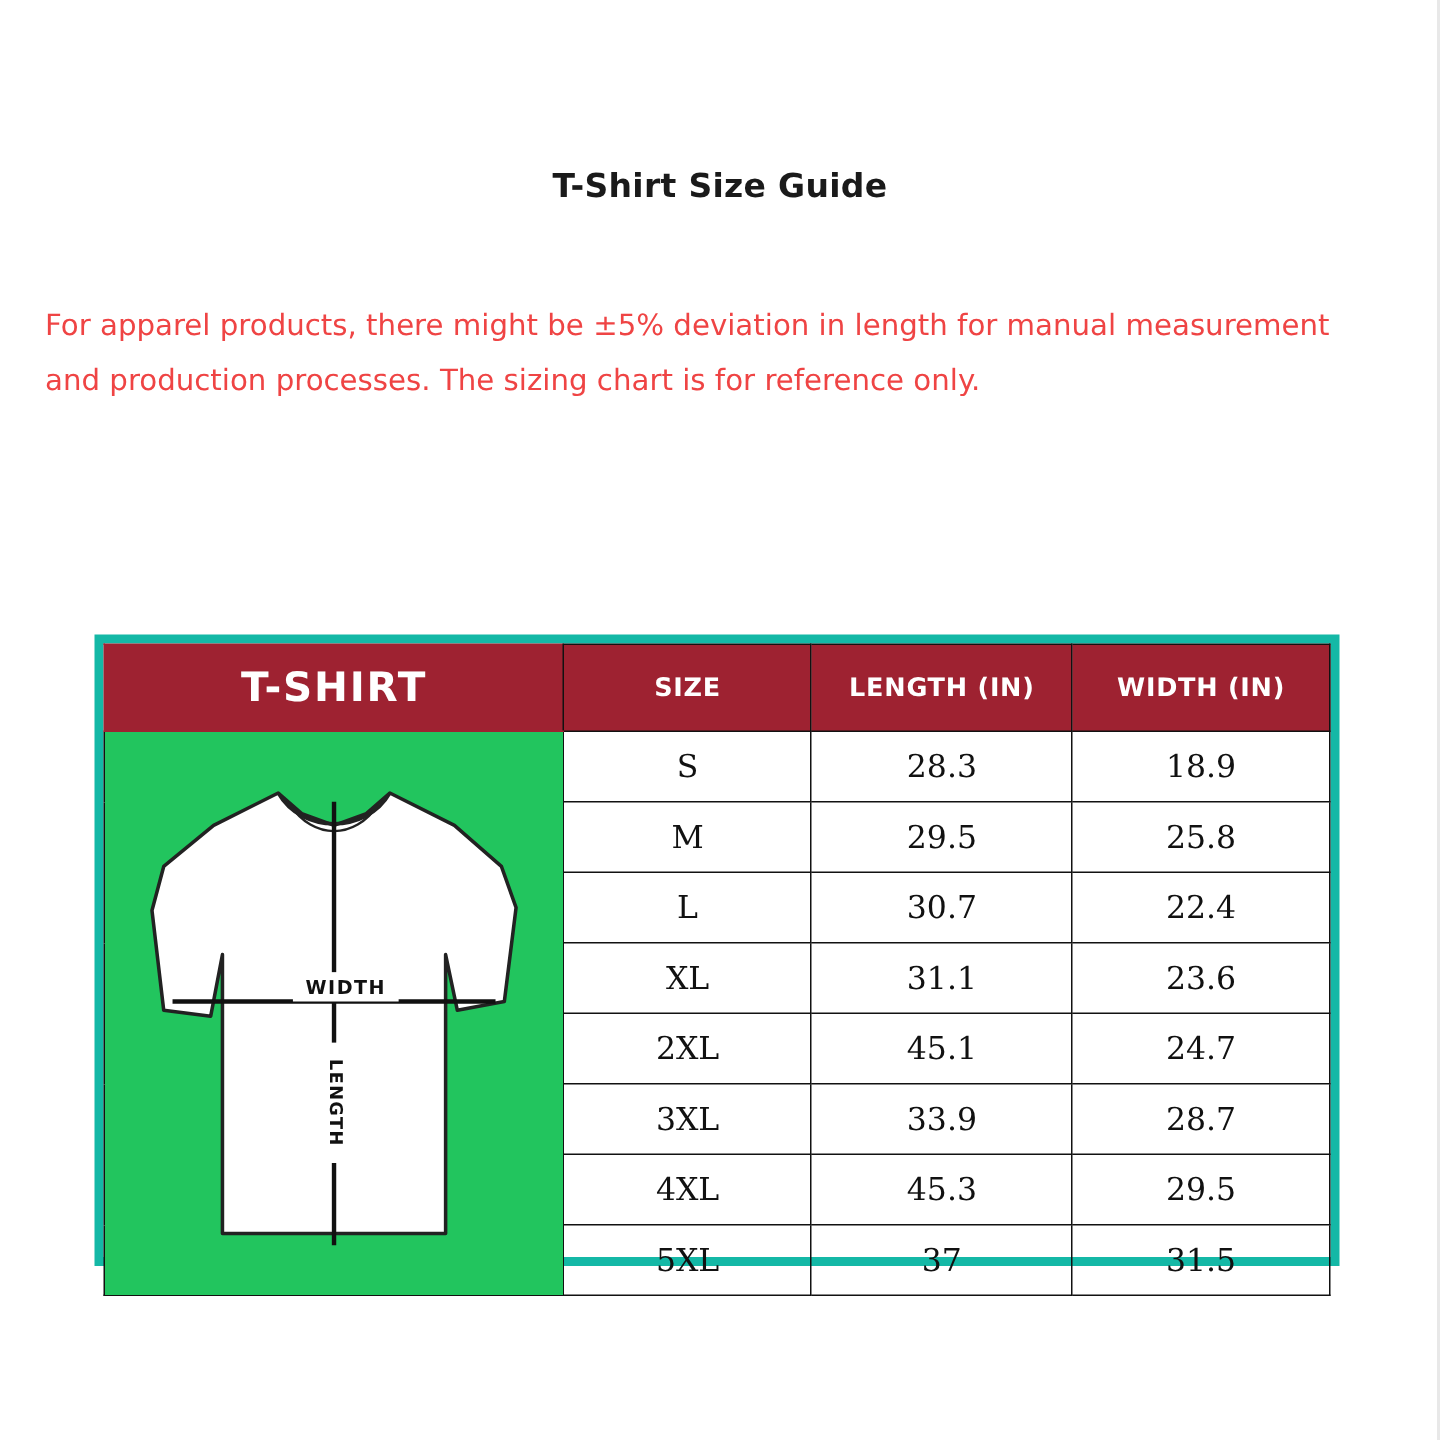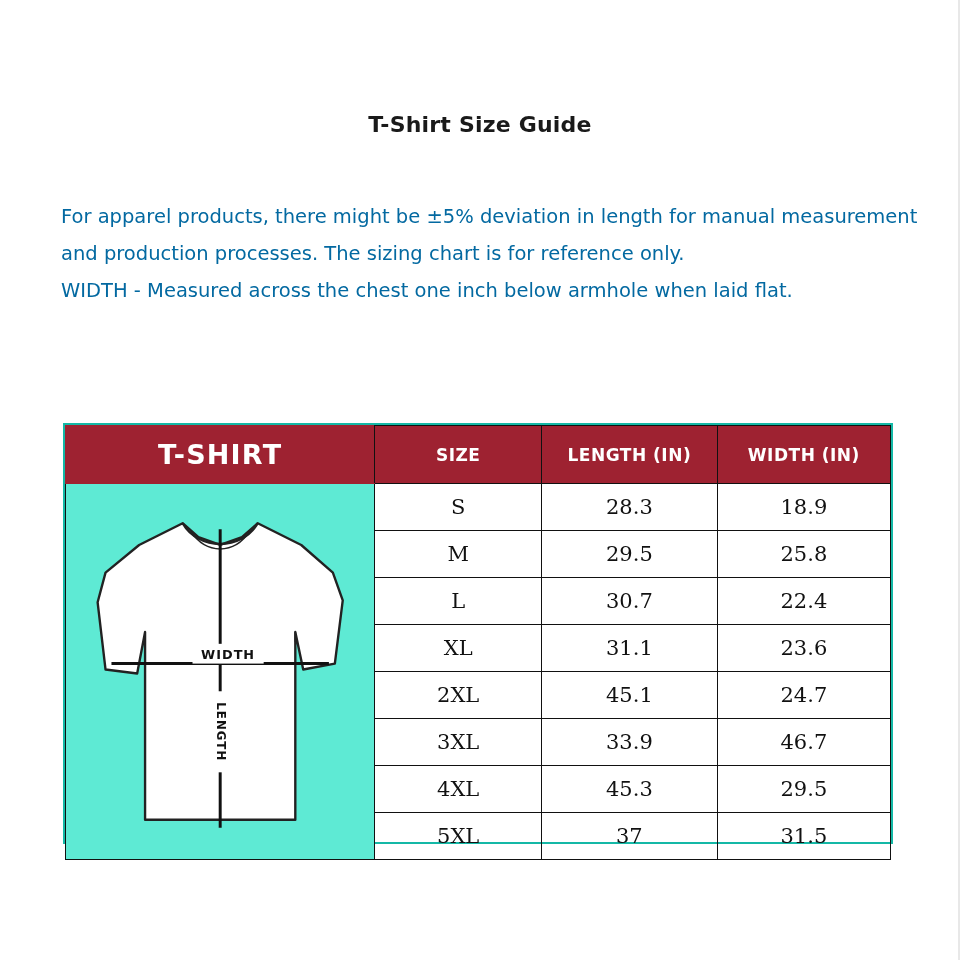--- a/index.html
+++ b/index.html
@@ -46,9 +46,8 @@
     width: 890px;
     font-size: 19.5px;
     line-height: 37px;
-    color: #0369a1;
-    font-family: "DejaVu Sans", "Liberation Sans", sans-serif;
-    margin-left: 31px;
+    color: #ef4444;
+    font-family: "DejaVu Sans", "Liberation Sans", sans-serif;
   }
   .intro p {
     margin: 0;

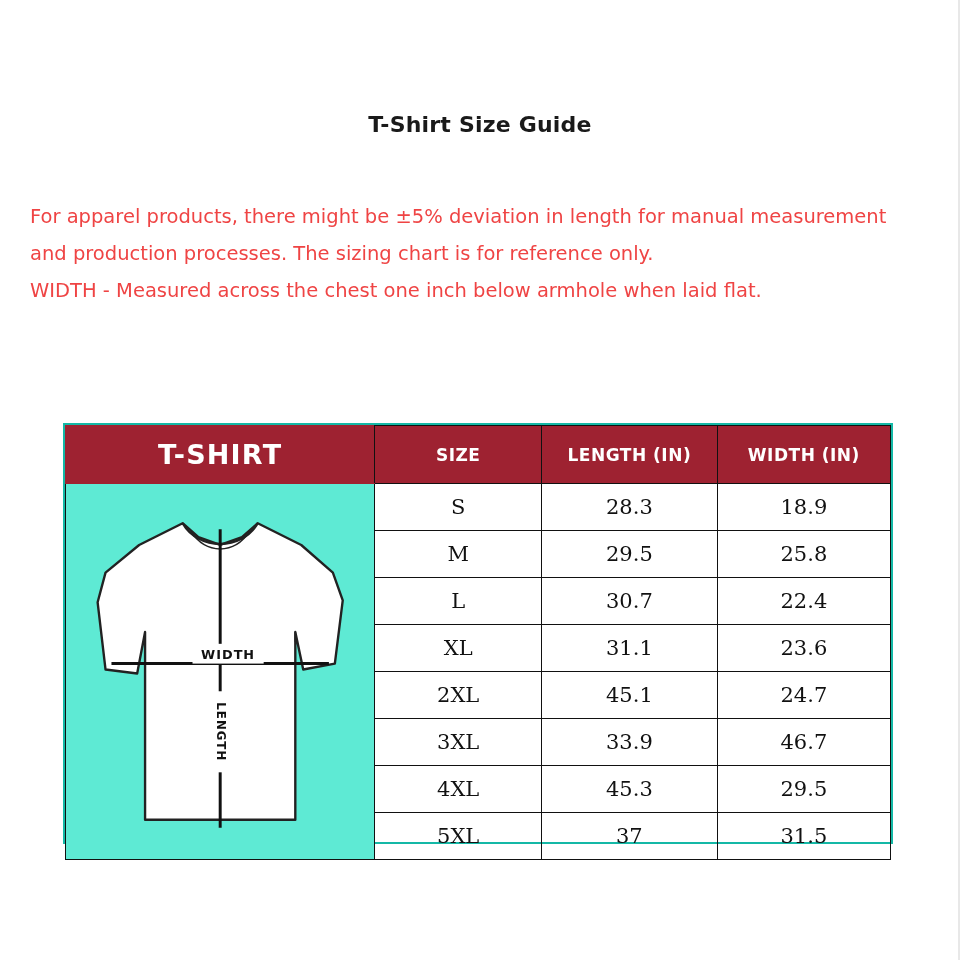--- a/index.html
+++ b/index.html
@@ -145,7 +145,6 @@
 
   <div class="intro">
     <p>For apparel products, there might be ±5% deviation in length for manual measurement and production processes. The sizing chart is for reference only.</p>
-    <p>WIDTH - Measured across the chest one inch below armhole when laid flat.</p>
   </div>
 
   <div class="chart-wrap">

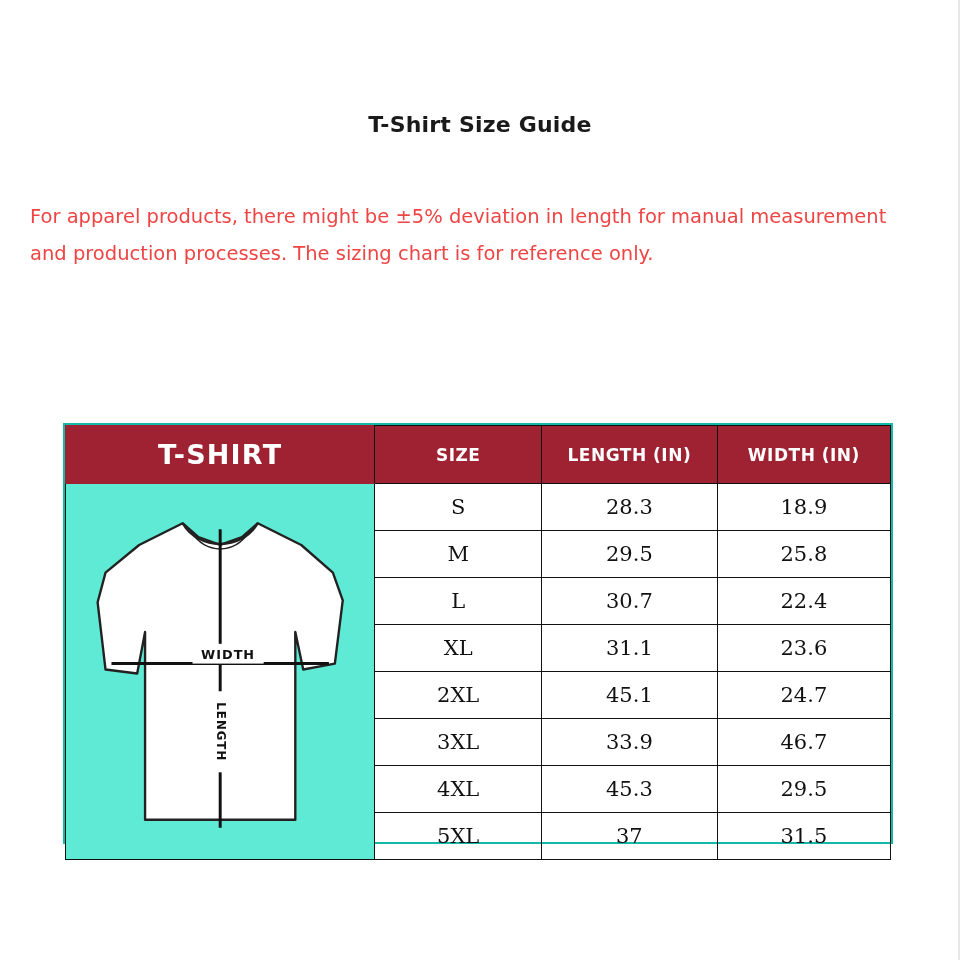--- a/index.html
+++ b/index.html
@@ -59,7 +59,7 @@
     top: 423px;
     width: 830px;
     height: 421px;
-    border: 2px solid #14b8a6;
+    border: 6px solid #14b8a6;
     box-sizing: border-box;
   }
   table.size-table {

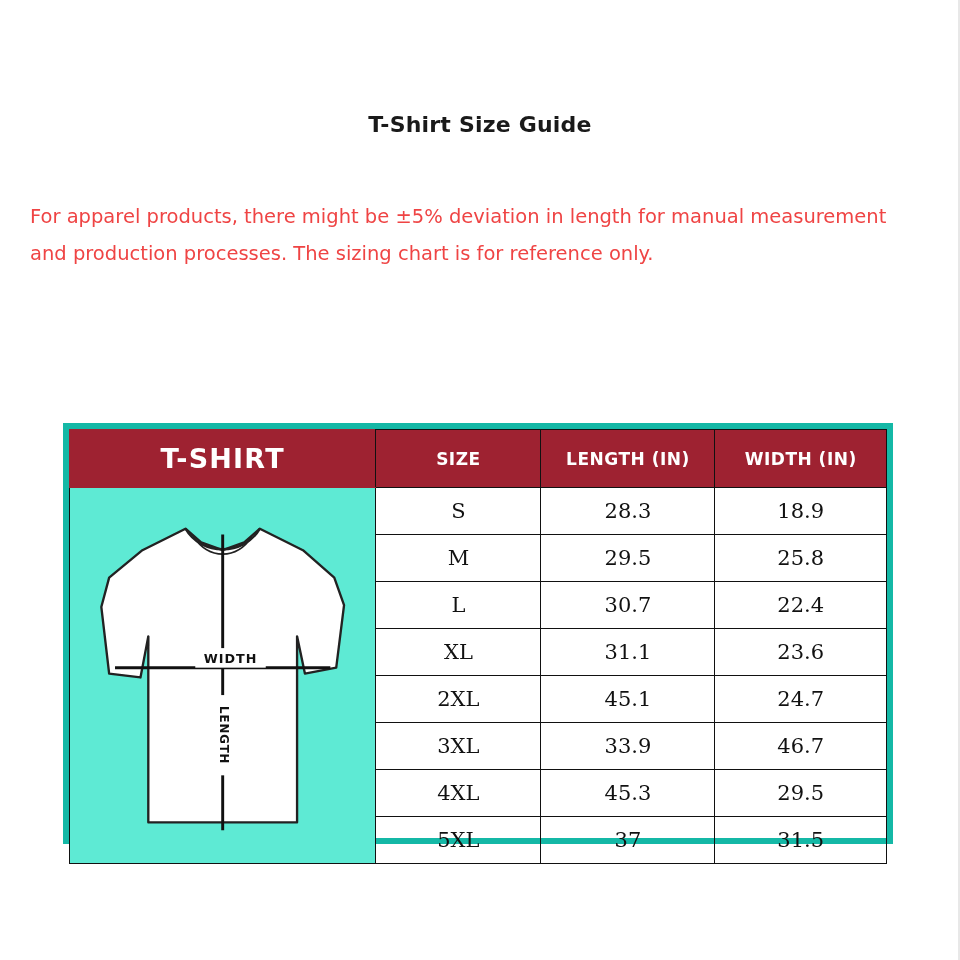--- a/index.html
+++ b/index.html
@@ -105,7 +105,7 @@
     border-bottom: 1px solid #111;
     padding: 0;
     position: relative;
-    background: #5eead4;
+    background: #22c55e;
   }
   .col-brand { width: 37.5%; }
   .col-size  { width: 20.2%; }

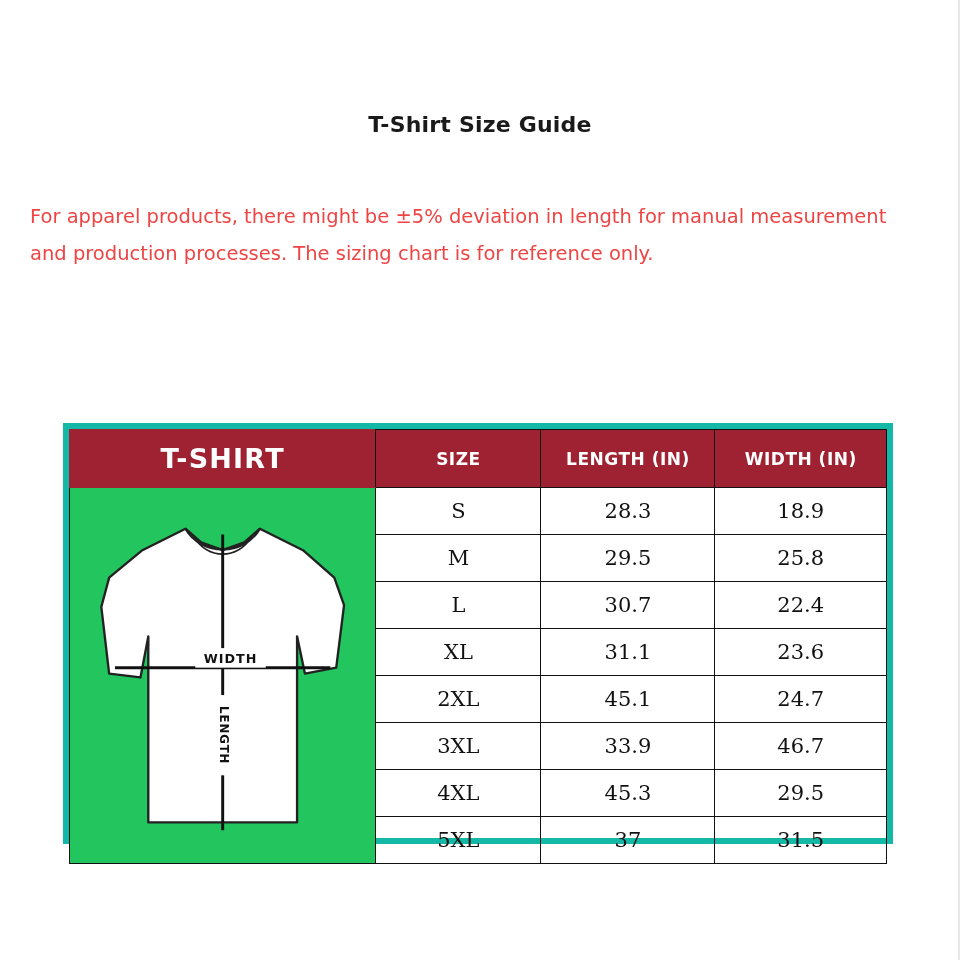--- a/index.html
+++ b/index.html
@@ -216,7 +216,7 @@
         <tr>
           <td>3XL</td>
           <td>33.9</td>
-          <td>46.7</td>
+          <td>28.7</td>
         </tr>
         <tr>
           <td>4XL</td>

